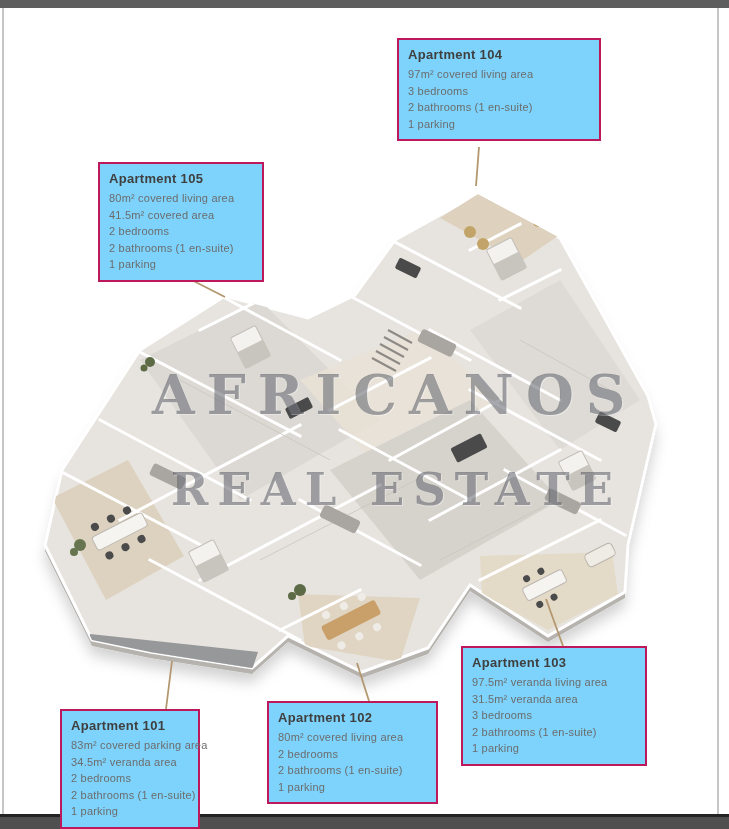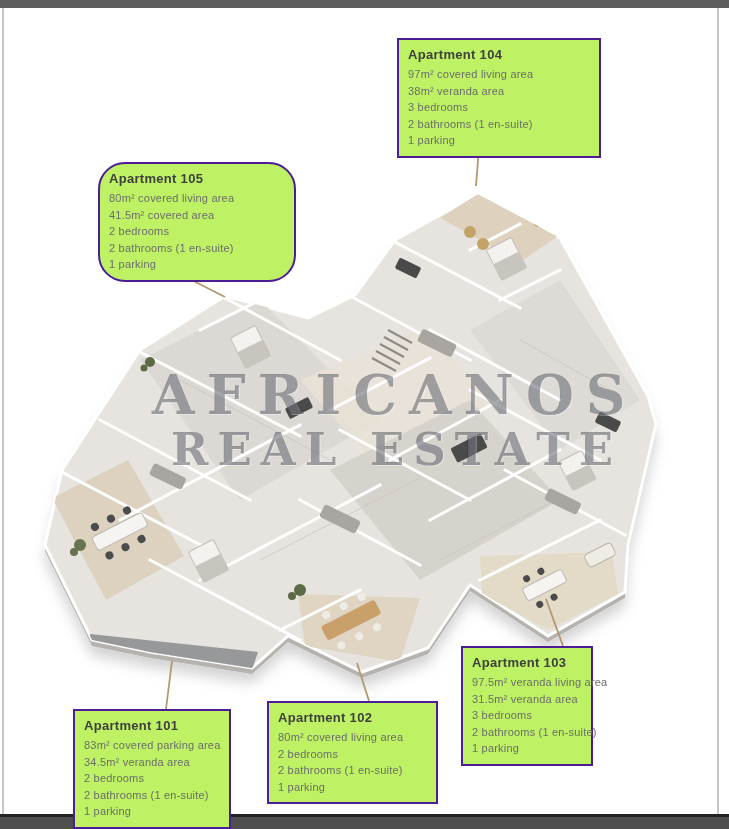--- a/index.html
+++ b/index.html
@@ -33,8 +33,8 @@
 
   
   .callout{
-    position:absolute;background:#bef264;
-    border:2px solid #4c1d95;
+    position:absolute;background:#7dd3fc;
+    border:2px solid #be185d;
     padding:6px 9px 7px 9px;
     box-sizing:border-box;
     z-index:5;

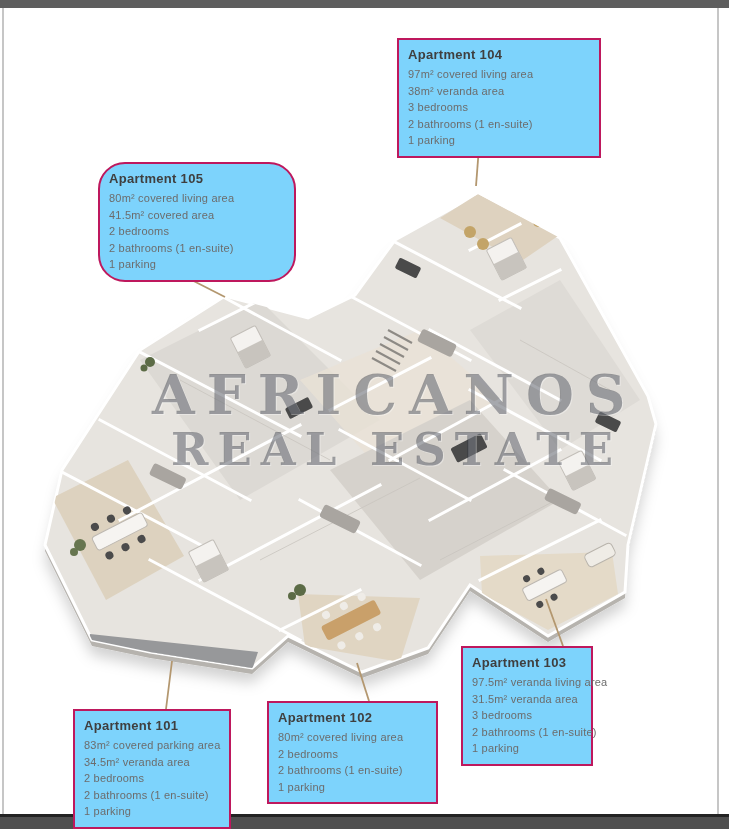--- a/index.html
+++ b/index.html
@@ -248,7 +248,6 @@
 <div class="callout box-104">
   <div class="title">Apartment 104</div>
   <div class="line">97m² covered living area</div>
-  <div class="line">38m² veranda area</div>
   <div class="line">3 bedrooms</div>
   <div class="line">2 bathrooms (1 en-suite)</div>
   <div class="line">1 parking</div>

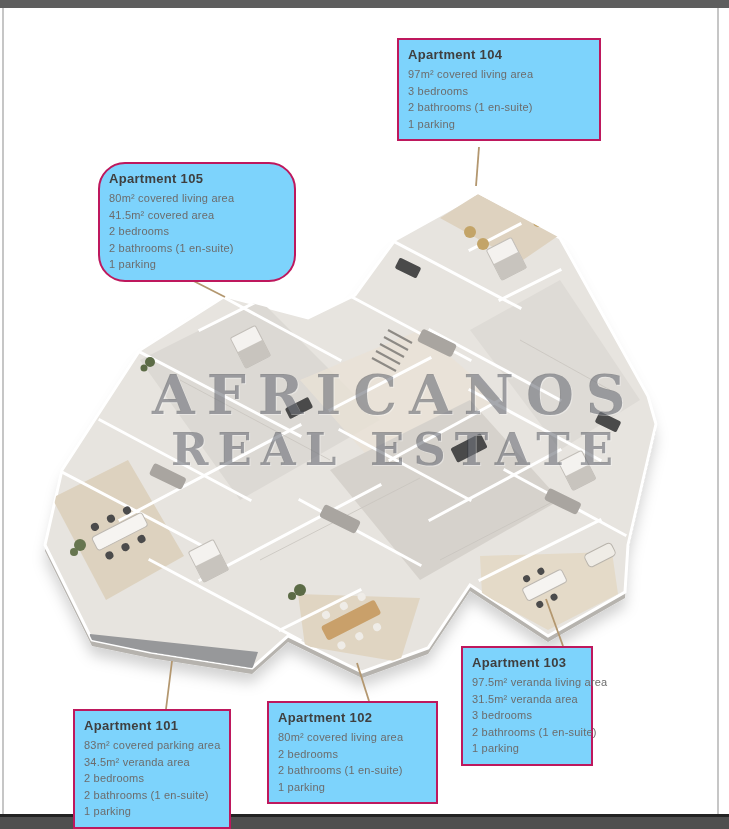--- a/index.html
+++ b/index.html
@@ -48,7 +48,7 @@
     letter-spacing:0.2px;white-space:nowrap;
   }
   .box-104{left:397px;top:38px;width:204px;}
-  .box-105{left:98px;top:162px;width:198px;border-radius:27px;}
+  .box-105{left:98px;top:162px;width:166px;}
   .box-103{left:461px;top:646px;width:132px;}
   .box-101{left:73px;top:709px;width:158px;}
   .box-102{left:267px;top:701px;width:171px;}

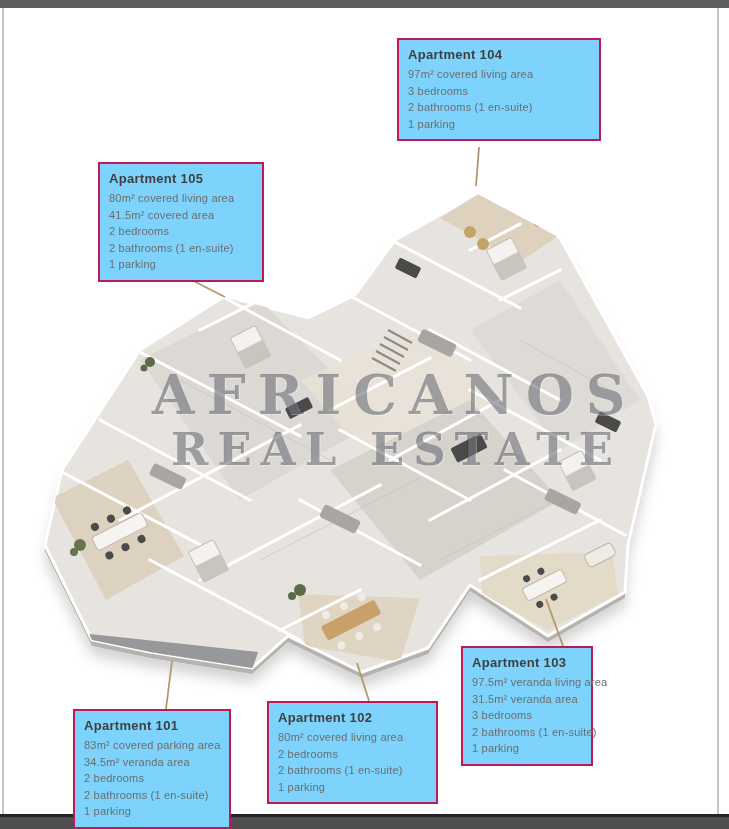--- a/index.html
+++ b/index.html
@@ -29,7 +29,7 @@
     text-align:right;
   }
   .watermark .wm1{font-size:55px;letter-spacing:12px;line-height:58px;}
-  .watermark .wm2{font-size:45px;letter-spacing:9px;line-height:52px;}
+  .watermark .wm2{font-size:45px;letter-spacing:9px;line-height:52px;margin-top:40px;}
 
   
   .callout{

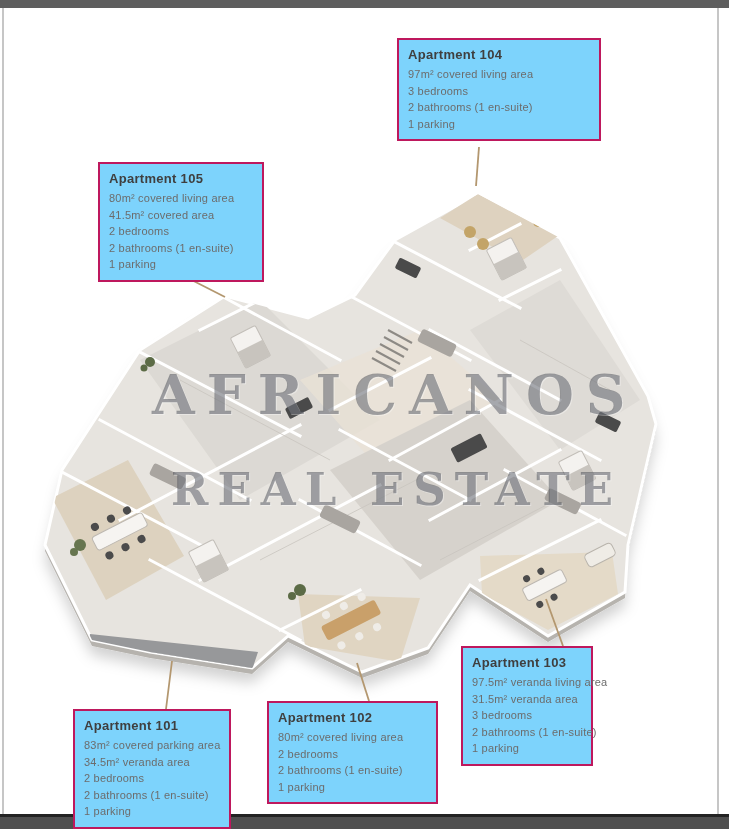--- a/index.html
+++ b/index.html
@@ -49,7 +49,7 @@
   }
   .box-104{left:397px;top:38px;width:204px;}
   .box-105{left:98px;top:162px;width:166px;}
-  .box-103{left:461px;top:646px;width:132px;}
+  .box-103{left:461px;top:646px;width:186px;}
   .box-101{left:73px;top:709px;width:158px;}
   .box-102{left:267px;top:701px;width:171px;}
 </style>

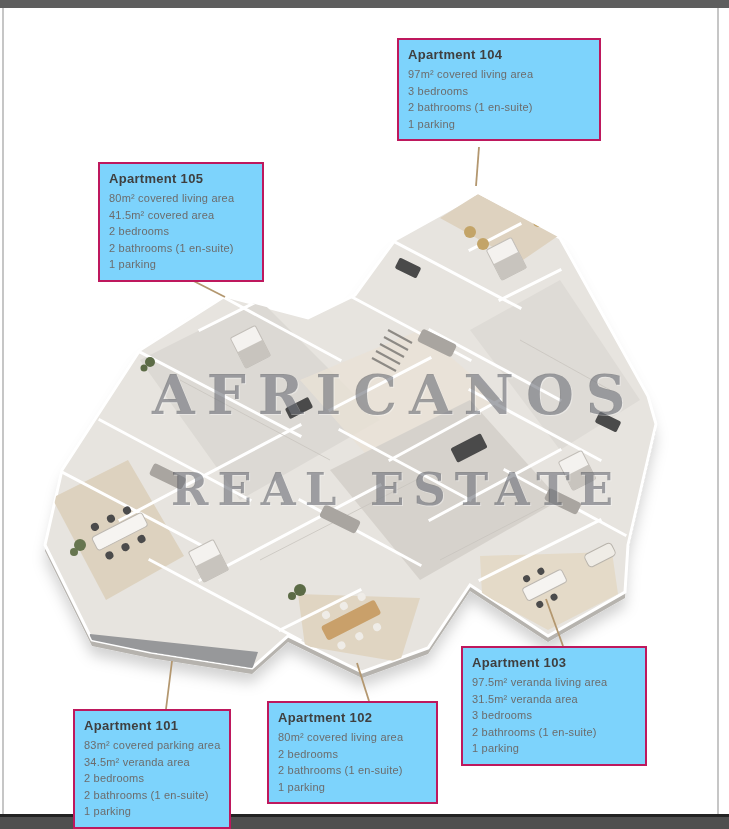--- a/index.html
+++ b/index.html
@@ -50,7 +50,7 @@
   .box-104{left:397px;top:38px;width:204px;}
   .box-105{left:98px;top:162px;width:166px;}
   .box-103{left:461px;top:646px;width:186px;}
-  .box-101{left:73px;top:709px;width:158px;}
+  .box-101{left:60px;top:709px;width:140px;}
   .box-102{left:267px;top:701px;width:171px;}
 </style>
 </head>

